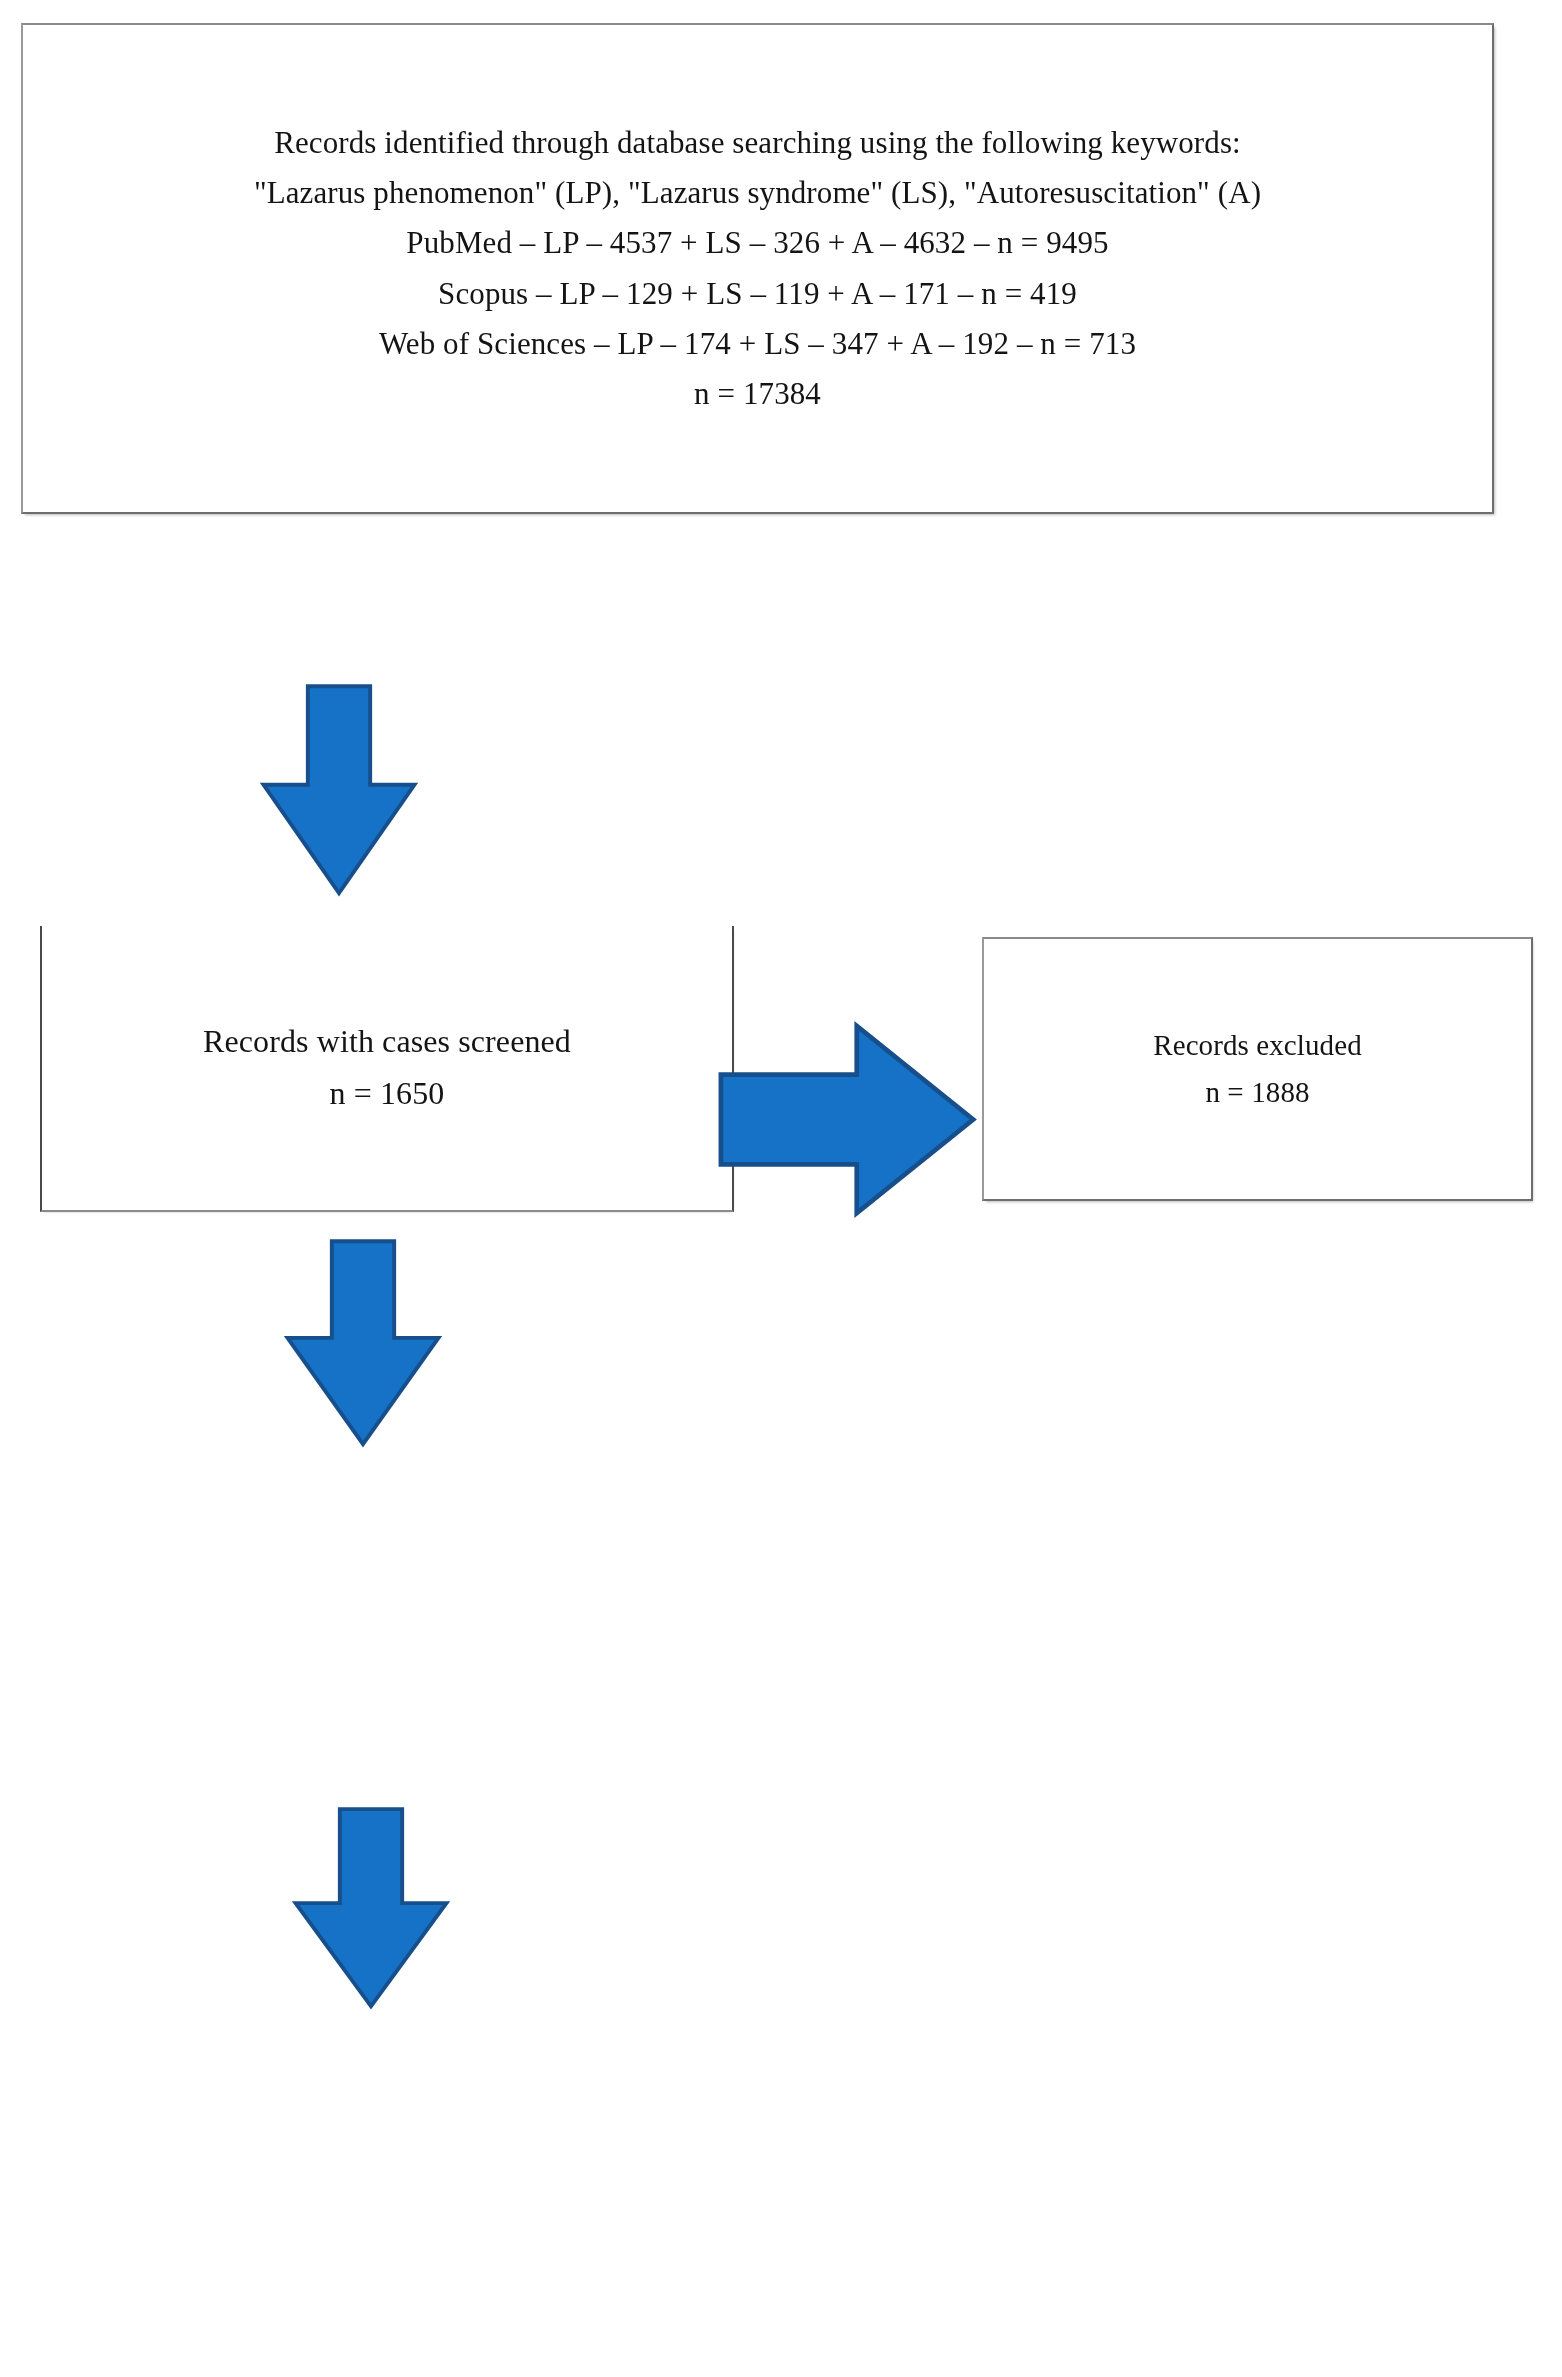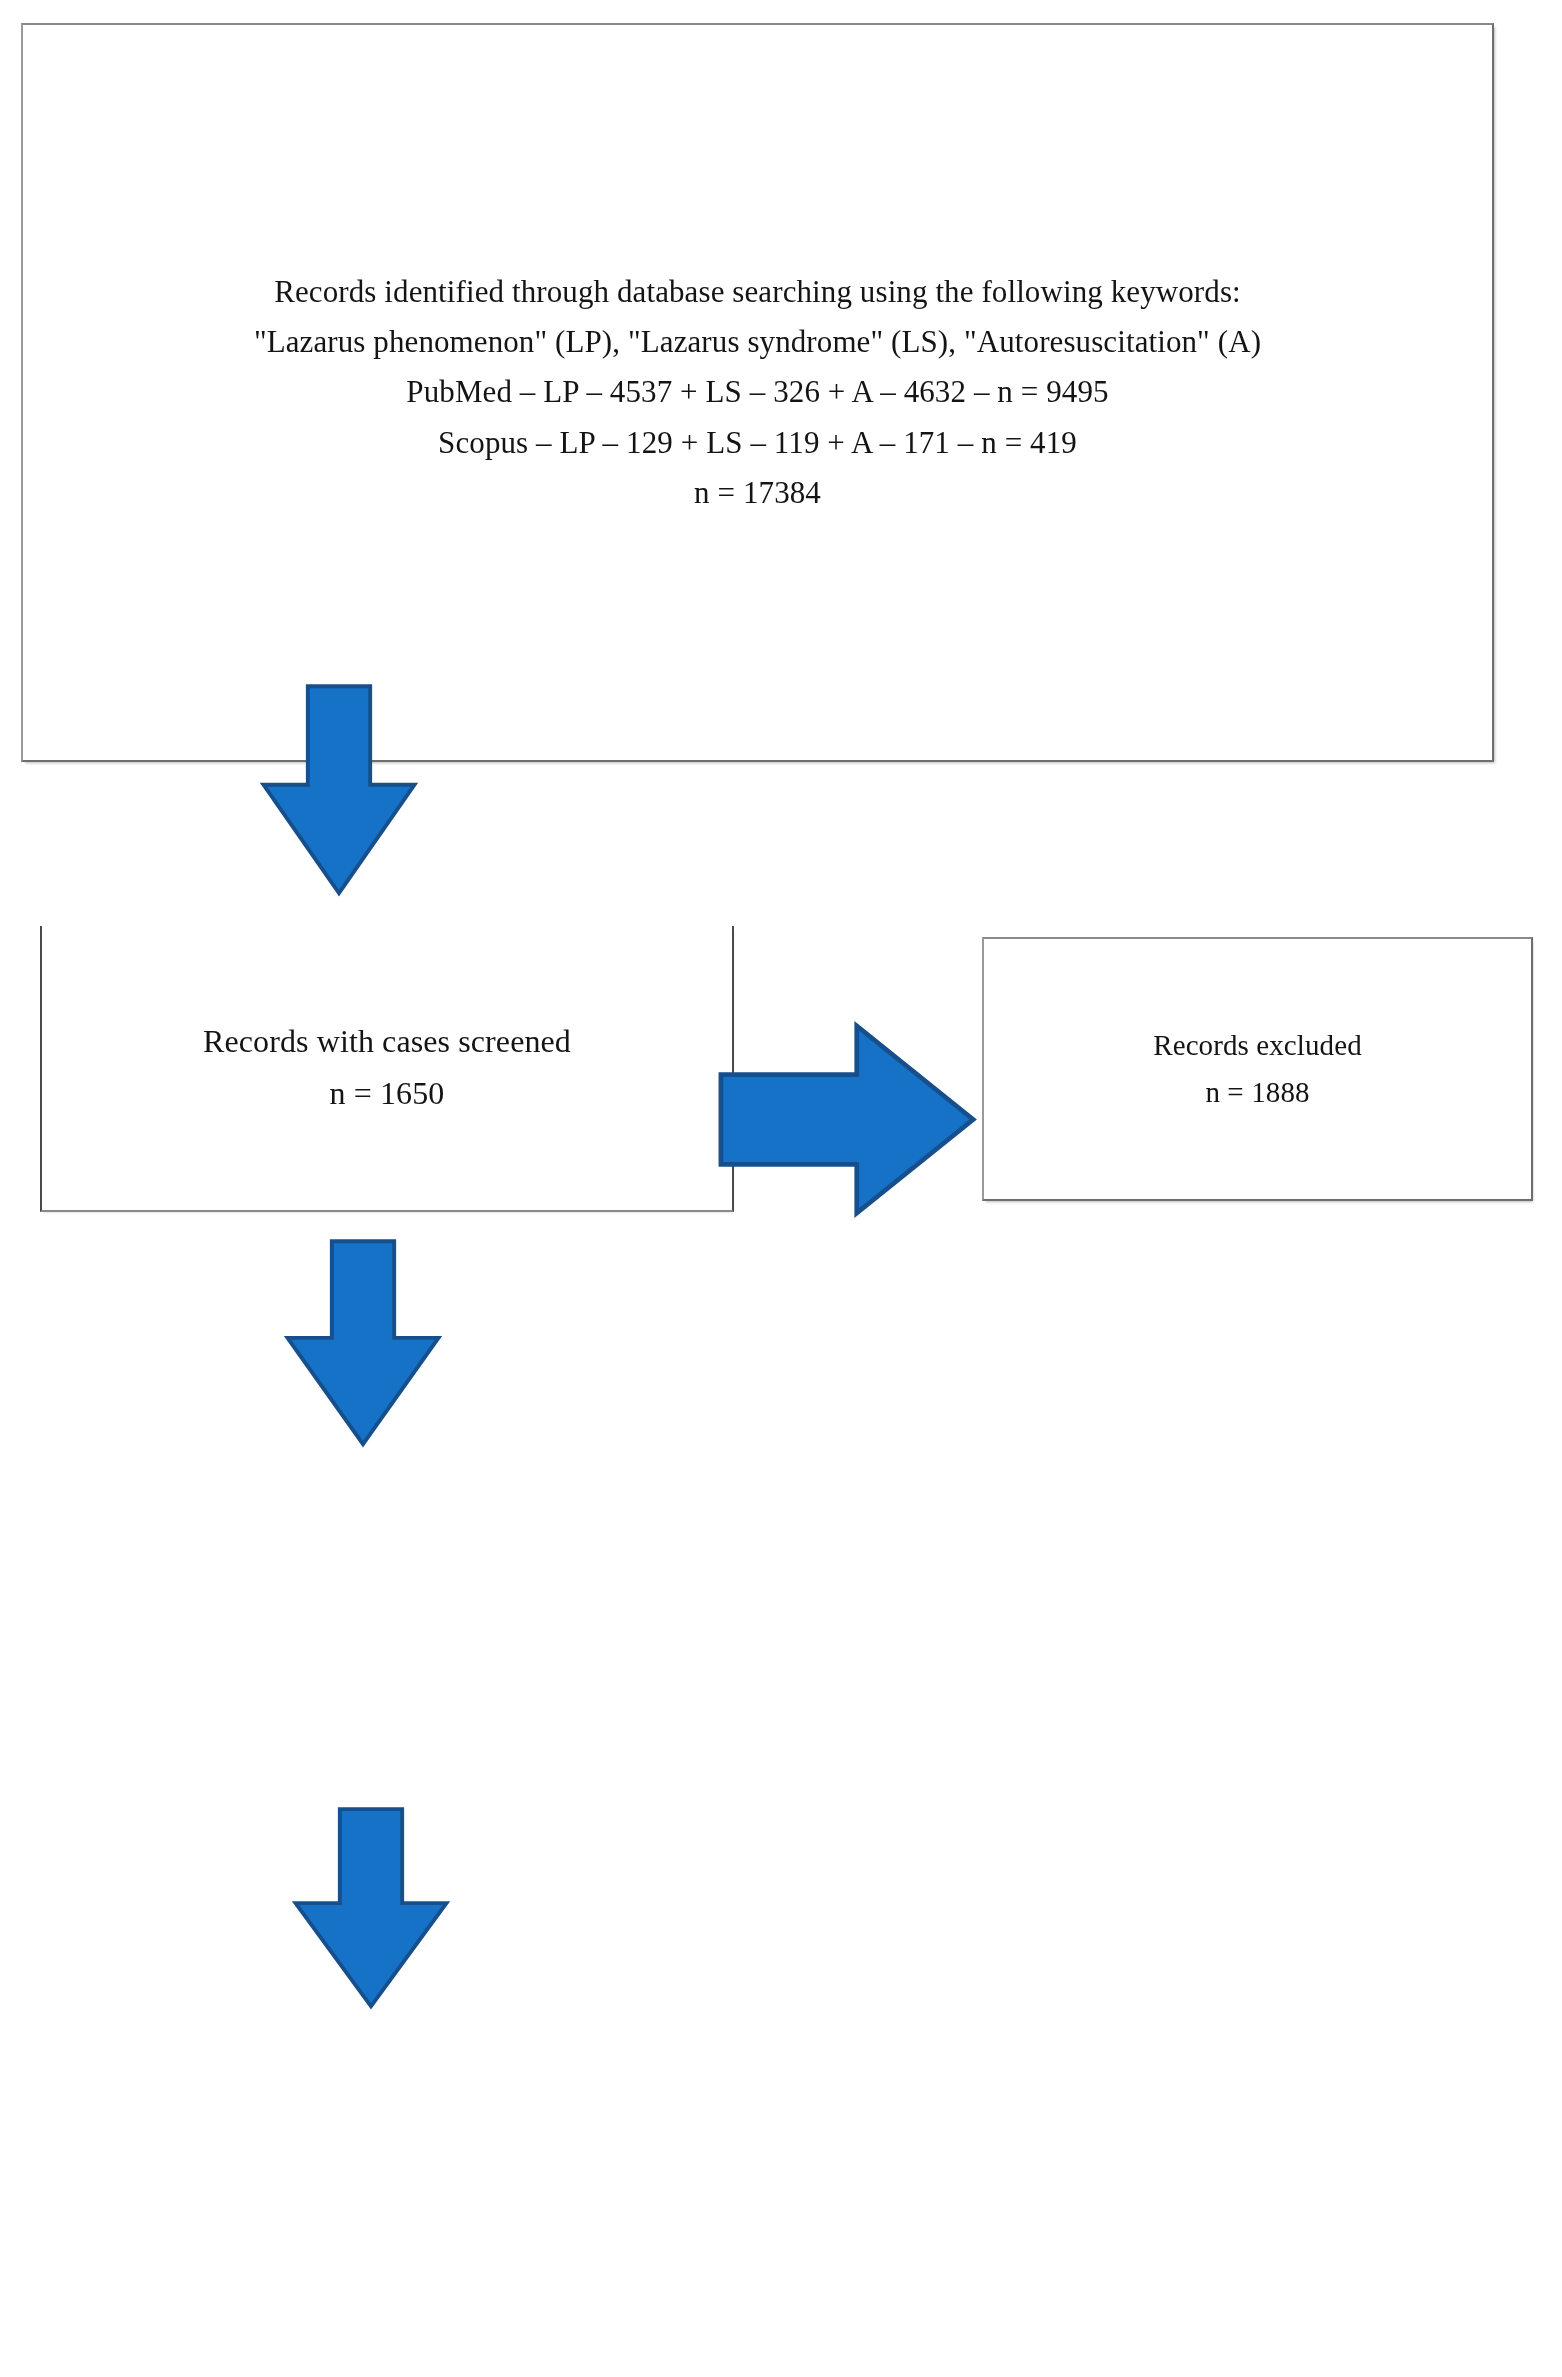--- a/index.html
+++ b/index.html
@@ -69,7 +69,7 @@
 
 <div id="page">
 
-  <div class="flow-box box-full" style="left:21px; top:23px; width:1473px; height:739px; padding:0 32px;">
+  <div class="flow-box box-full" style="left:21px; top:23px; width:1473px; height:491px; padding:0 32px;">
     <div class="box-line t-top">Records identified through database searching using the following keywords:</div>
     <div class="box-line t-top">"Lazarus phenomenon" (LP), "Lazarus syndrome" (LS), "Autoresuscitation" (A)</div>
     <div class="box-line t-top">PubMed – LP – 4537 + LS – 326 + A – 4632 – n = 9495</div>

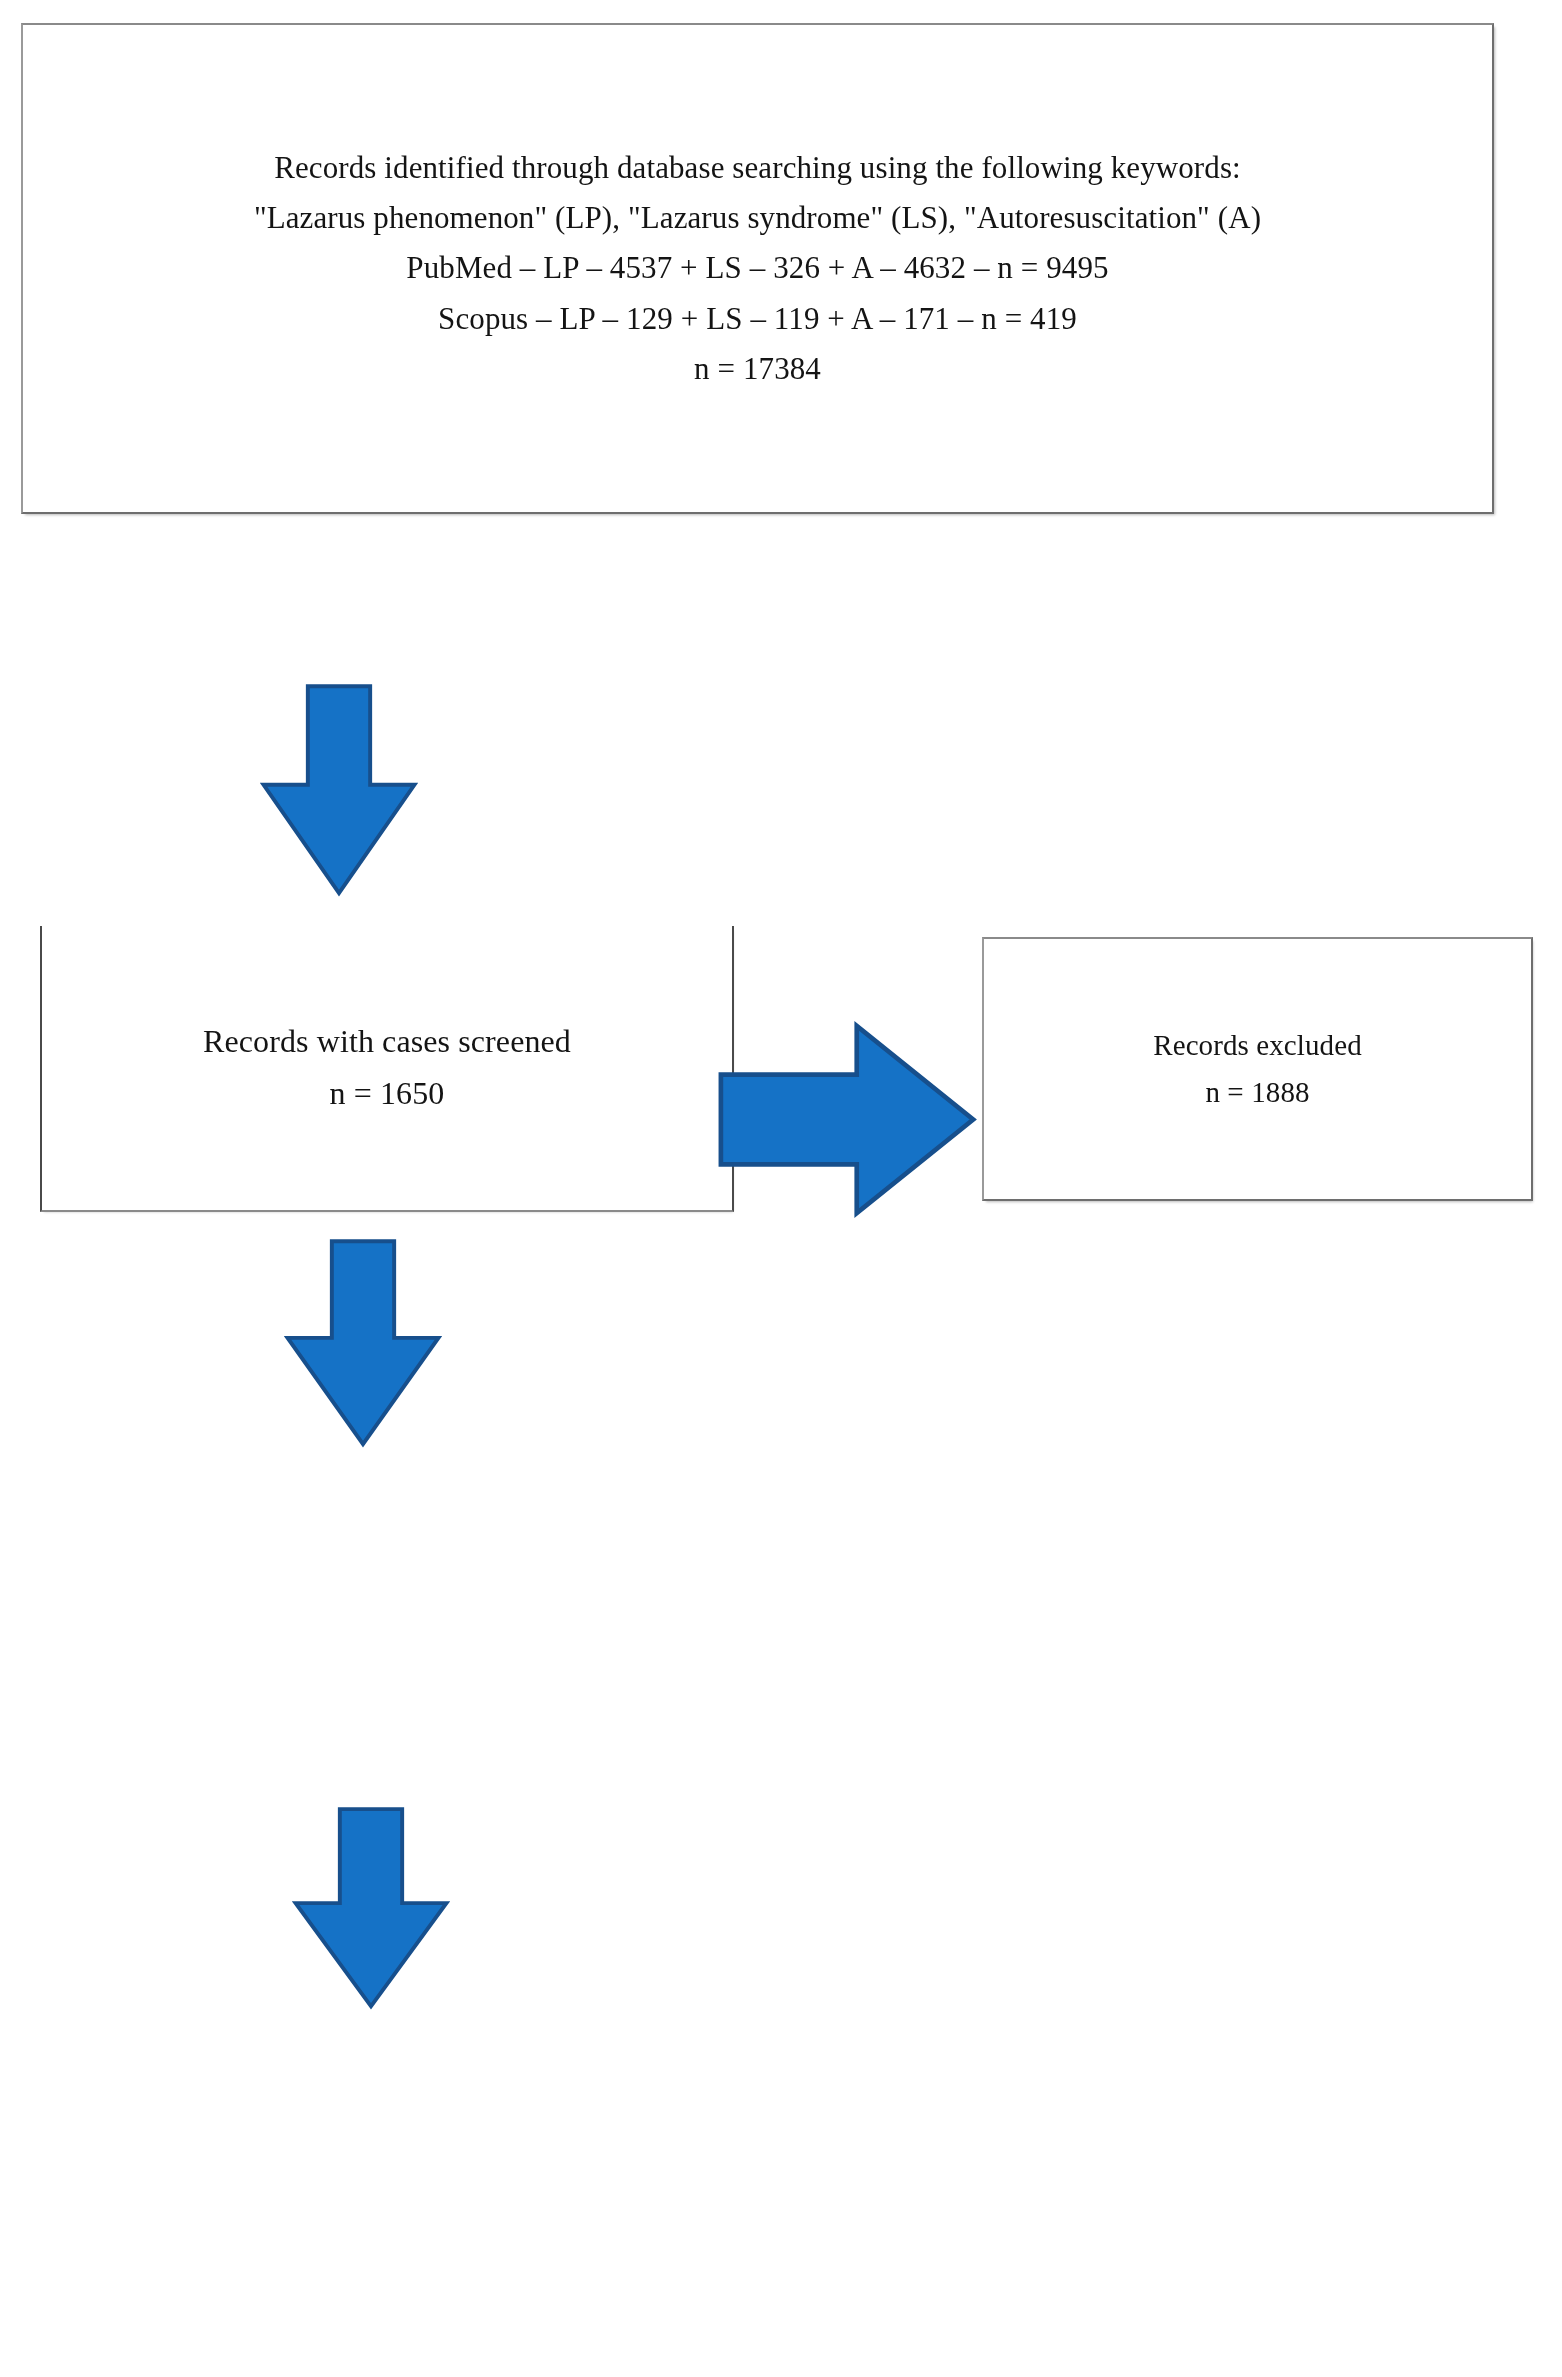--- a/index.html
+++ b/index.html
@@ -74,6 +74,7 @@
     <div class="box-line t-top">"Lazarus phenomenon" (LP), "Lazarus syndrome" (LS), "Autoresuscitation" (A)</div>
     <div class="box-line t-top">PubMed – LP – 4537 + LS – 326 + A – 4632 – n = 9495</div>
     <div class="box-line t-top">Scopus – LP – 129 + LS – 119 + A – 171 – n = 419</div>
+    <div class="box-line t-top">Web of Sciences – LP – 174 + LS – 347 + A – 192 – n = 713</div>
     <div class="box-line t-top">n = 17384</div>
   </div>
 

